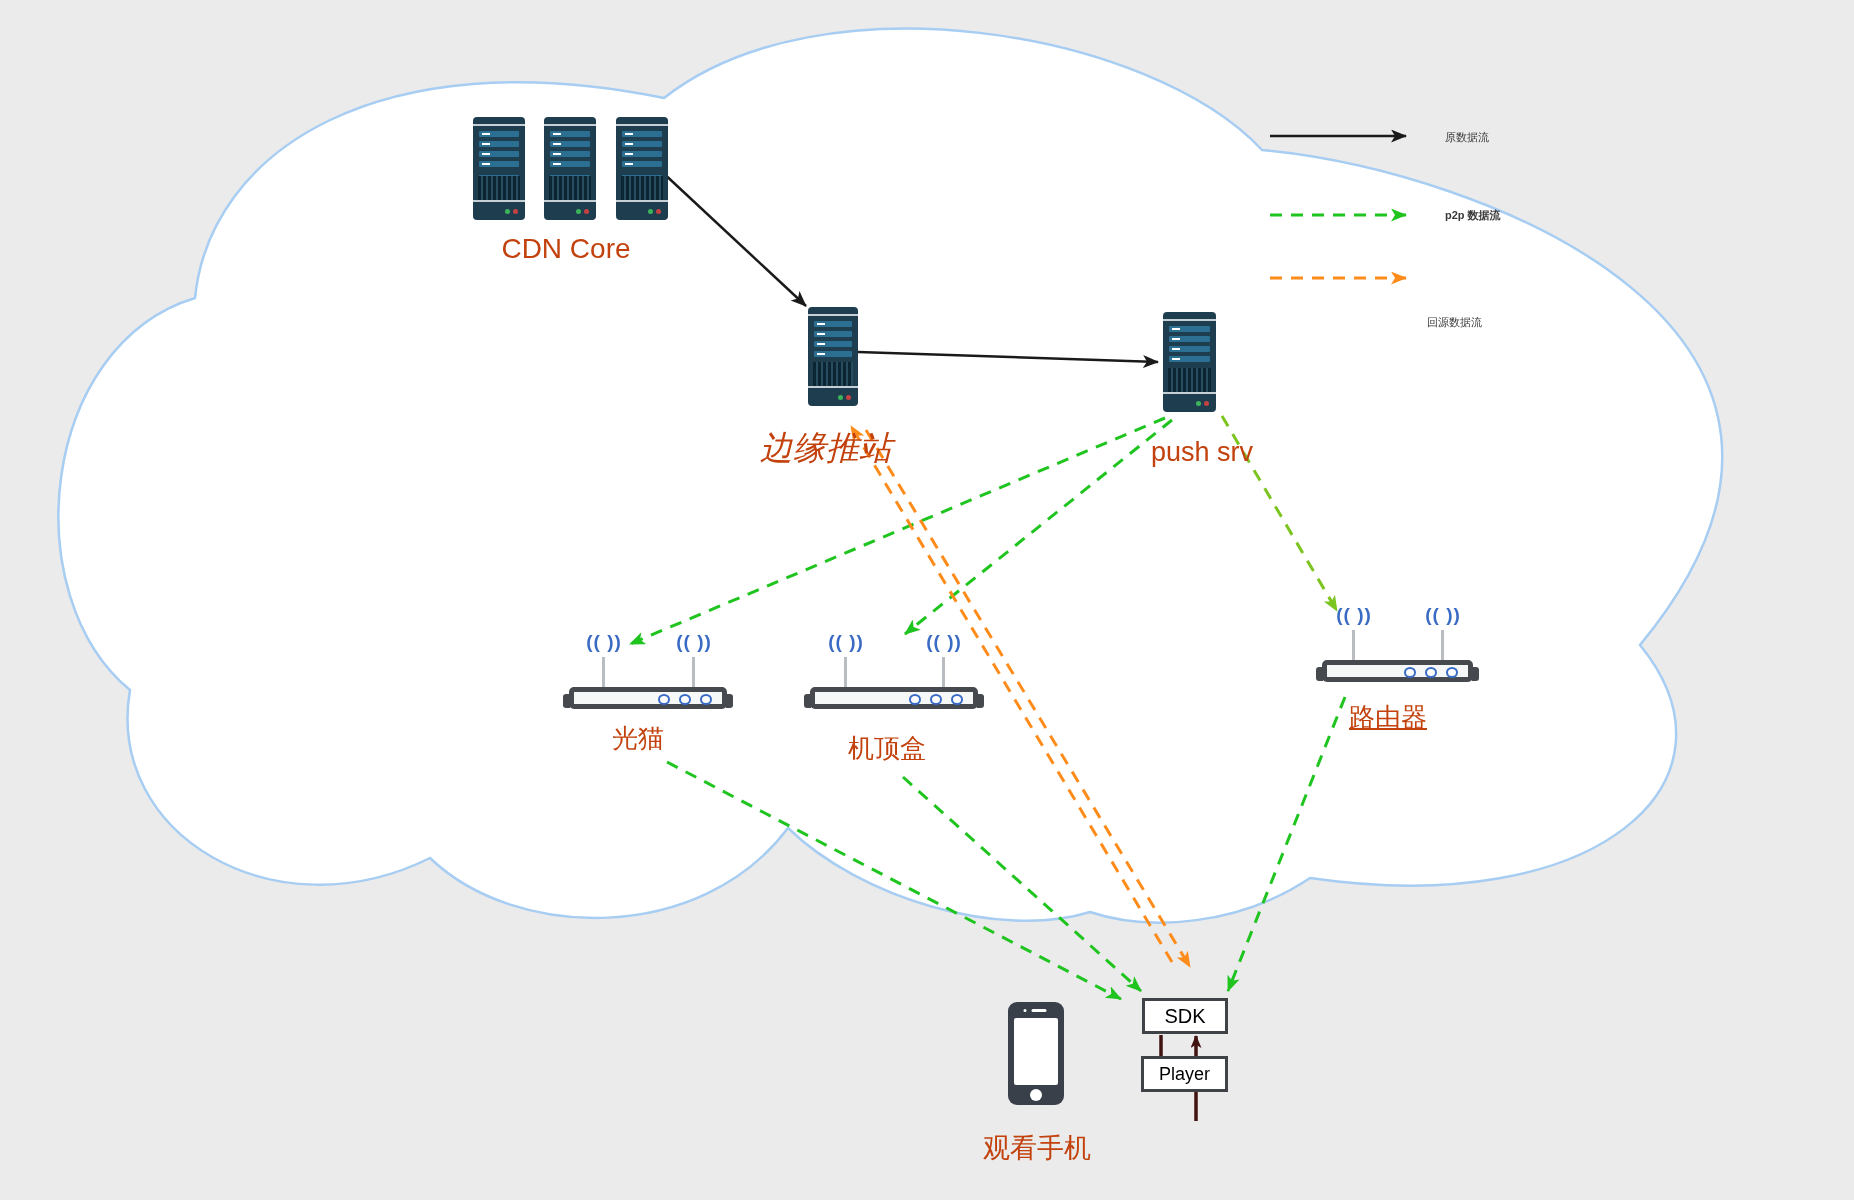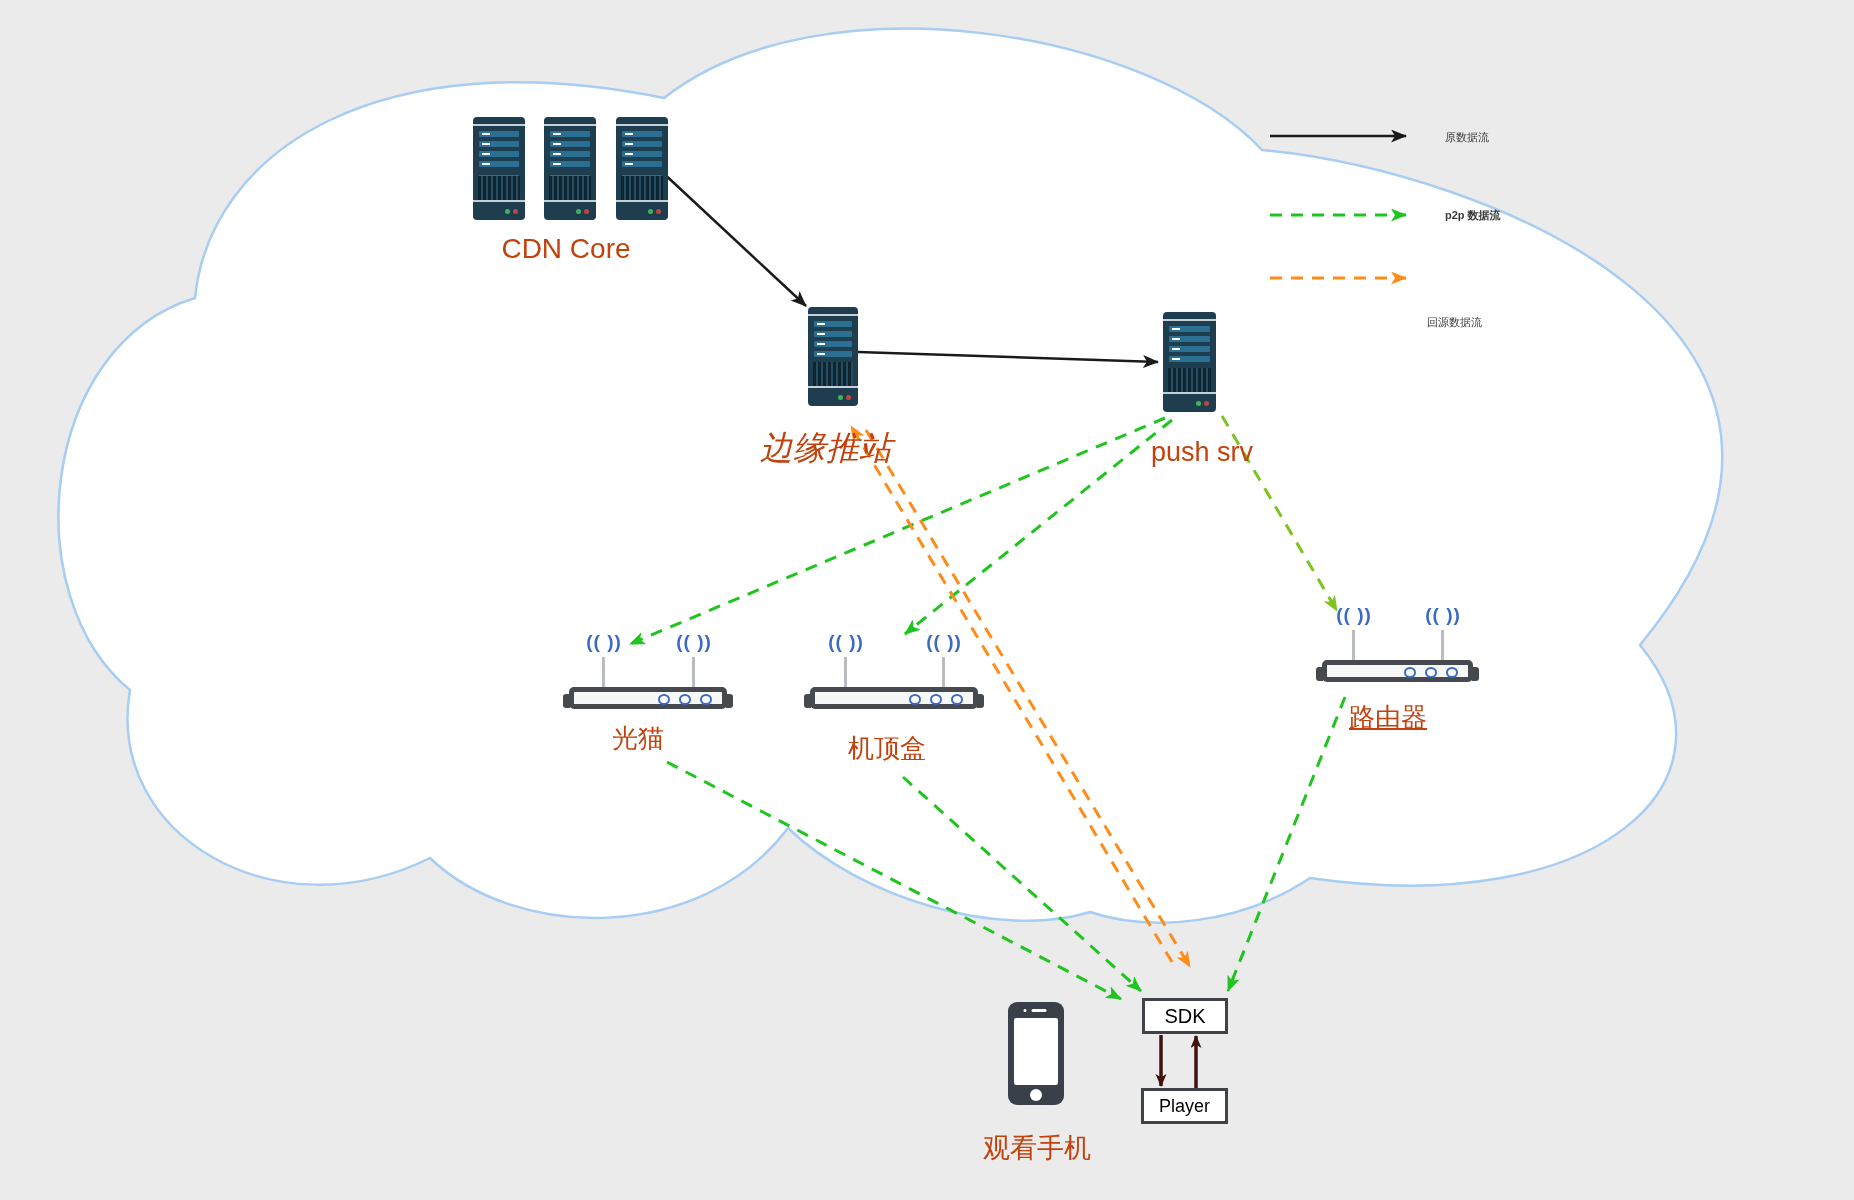--- a/index.html
+++ b/index.html
@@ -55,7 +55,7 @@
   .iobox{position:absolute;background:#fff;border:3px solid #3f4347;box-sizing:border-box;
          display:flex;align-items:center;justify-content:center;color:#000000;}
   .box-sdk{left:1142px;top:998px;width:86px;height:36px;font-size:20px;}
-  .box-player{left:1141px;top:1088px;width:87px;height:36px;font-size:18px;}
+  .box-player{left:1141px;top:1056px;width:87px;height:36px;font-size:18px;}
 
   
   .legend-label{position:absolute;font-size:11px;color:#3a3a3a;line-height:18px;}

